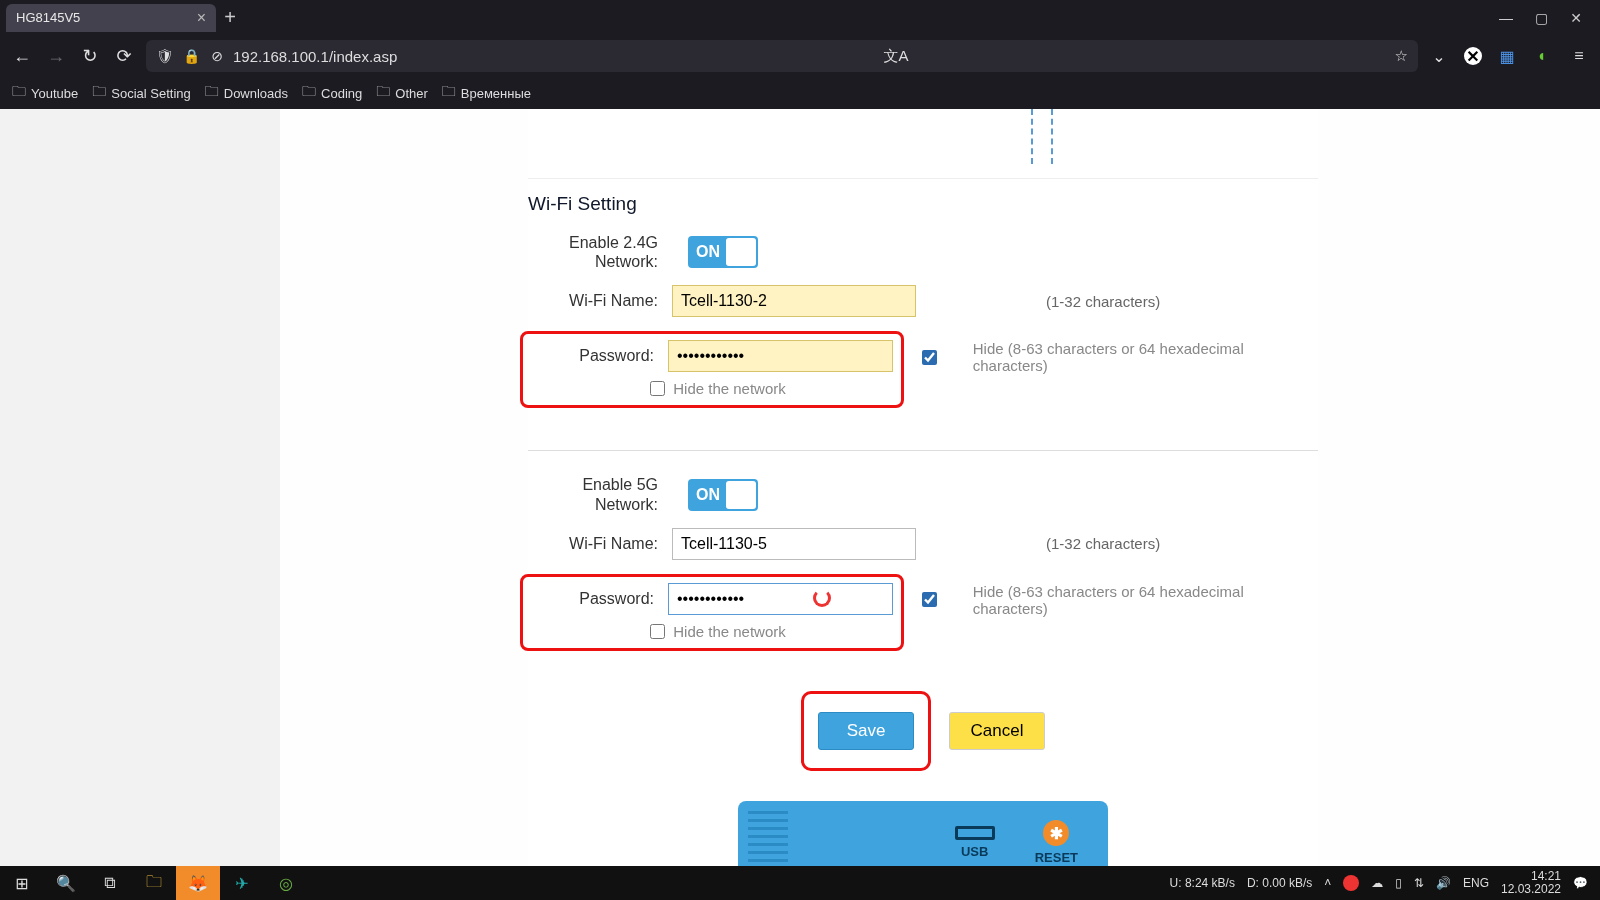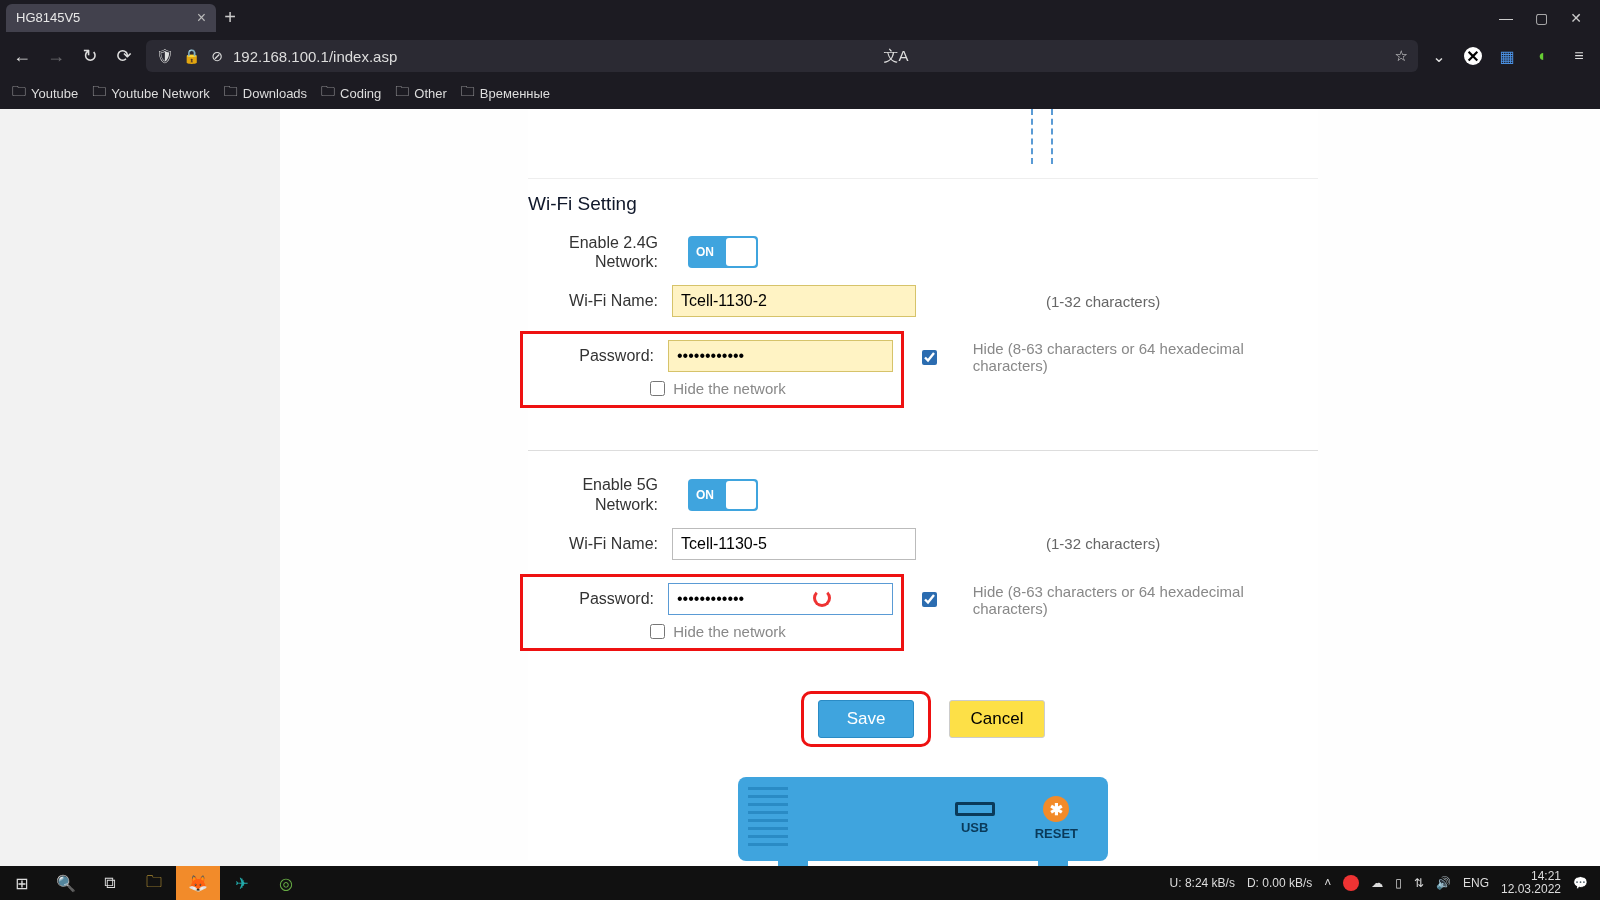--- a/index.html
+++ b/index.html
@@ -143,7 +143,7 @@
       </div>
     <div class="bm-item">
         <span class="folder">🗀</span>
-        <span>Youtube Network</span>
+        <span>Social Setting</span>
       </div>
     <div class="bm-item">
         <span class="folder">🗀</span>

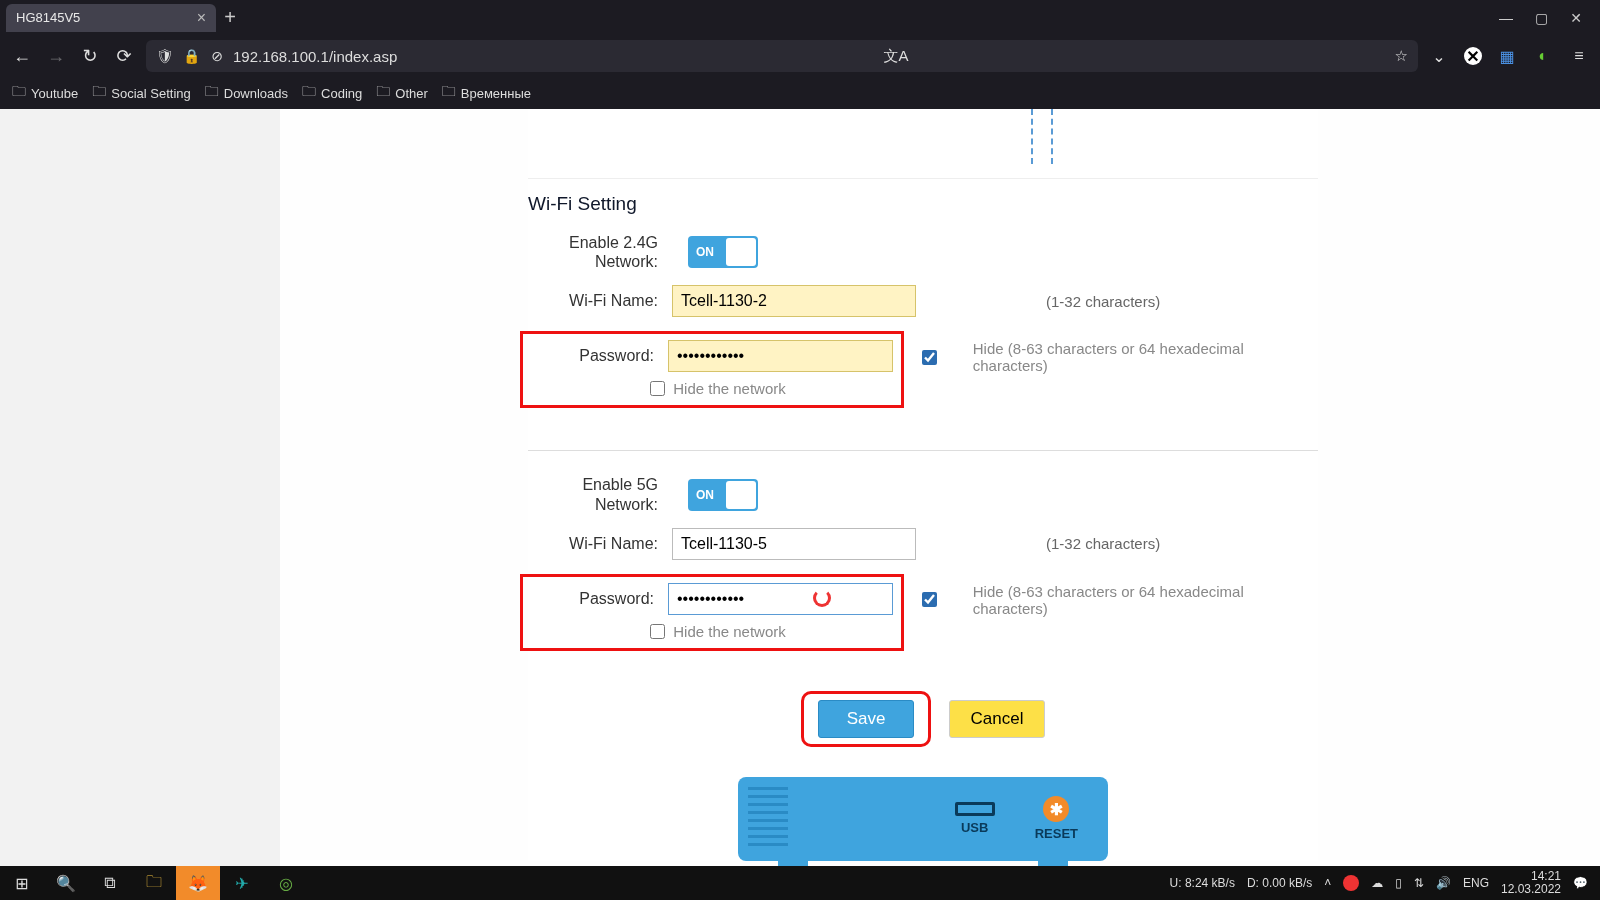--- a/index.html
+++ b/index.html
@@ -52,7 +52,7 @@
   .toggle { width:70px; height:32px; background:#ddd; border-radius:4px; display:flex; align-items:center; position:relative; cursor:pointer;}
   .toggle.on { background:#3fa4de; }
   .toggle.on .knob { position:absolute; right:2px; top:2px; width:30px; height:28px; background:#fff; border-radius:3px;}
-  .toggle.on .txt { color:#fff; font-size:12px; margin-left:8px; font-weight:bold;}
+  .toggle.on .txt { color:#fff; font-size:16px; margin-left:8px; font-weight:bold;}
   .text-input { width:244px; height:32px; border:1px solid #bbb; padding:0 8px; font-size:16px; }
   .text-input.hl { background:#fff3c4; border-color:#d6c36a; }
   .hint { margin-left:130px; color:#666; font-size:15px;}

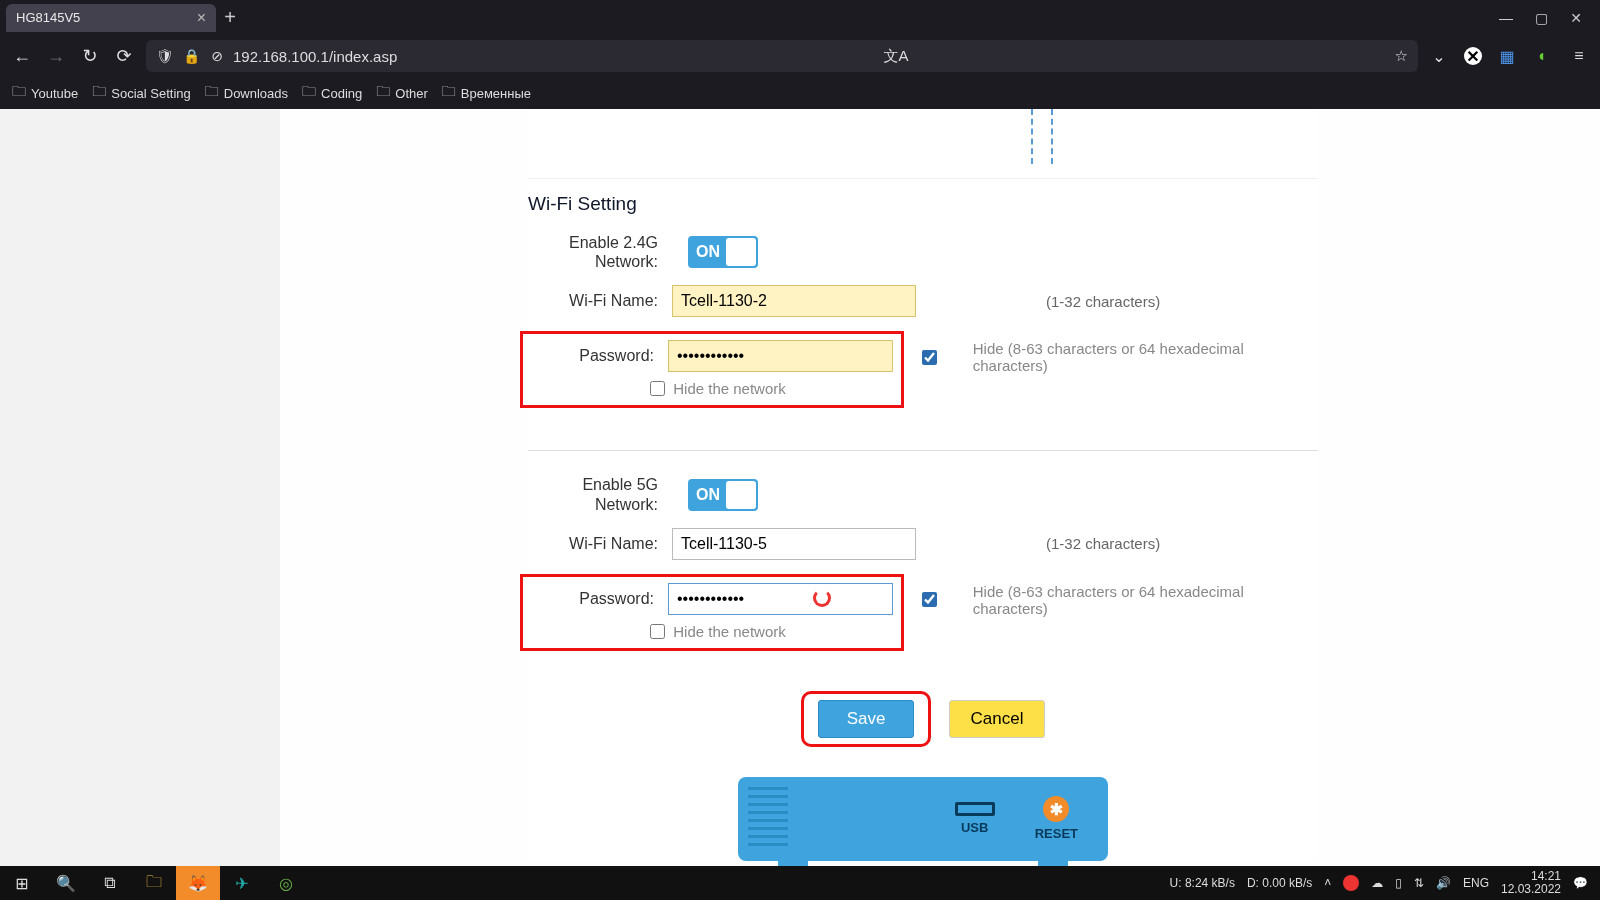--- a/index.html
+++ b/index.html
@@ -60,7 +60,7 @@
   .cb { width:15px; height:15px;}
   .cb-blue { accent-color:#2b6cb0; }
 
-  .red-box { border:3px solid #e11; border-radius:0; padding:6px 8px 8px 20px; margin-left:-8px;}
+  .red-box { border:3px solid #e11; border-radius:8px; padding:6px 8px 8px 20px; margin-left:-8px;}
   .red-box .form-row { margin-bottom:8px;}
 
   .hide-row { display:flex; align-items:center; justify-content:center; gap:8px; color:#888; font-size:15px;}

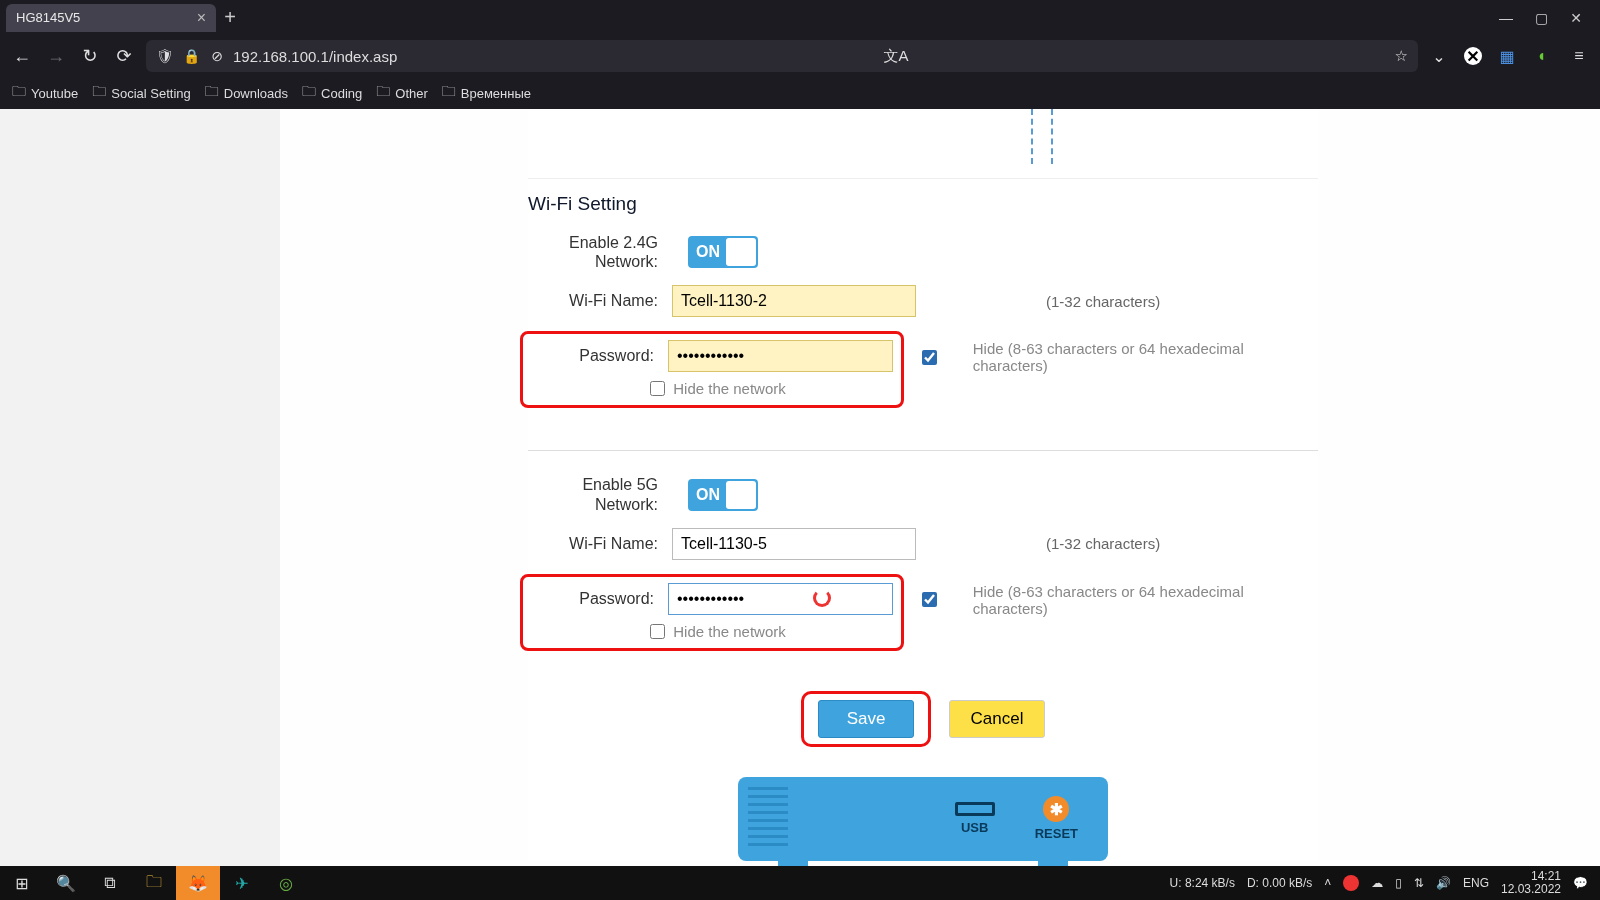--- a/index.html
+++ b/index.html
@@ -70,7 +70,7 @@
   .btn-row { display:flex; justify-content:center; gap:18px; margin-top:18px; align-items:center;}
   .btn { width:96px; height:38px; border:1px solid #ccc; background:#fde047; font-size:17px; cursor:pointer; border-radius:3px;}
   .btn.primary { background:#3fa4de; color:#fff; border-color:#2a8bc5;}
-  .red-wrap { border:3px solid #e11; border-radius:10px; padding:6px 14px;}
+  .red-wrap { border:3px solid #e11; border-radius:10px; padding:18px 14px;}
 
   
   .router-wrap { display:flex; justify-content:center; margin-top:30px;}

